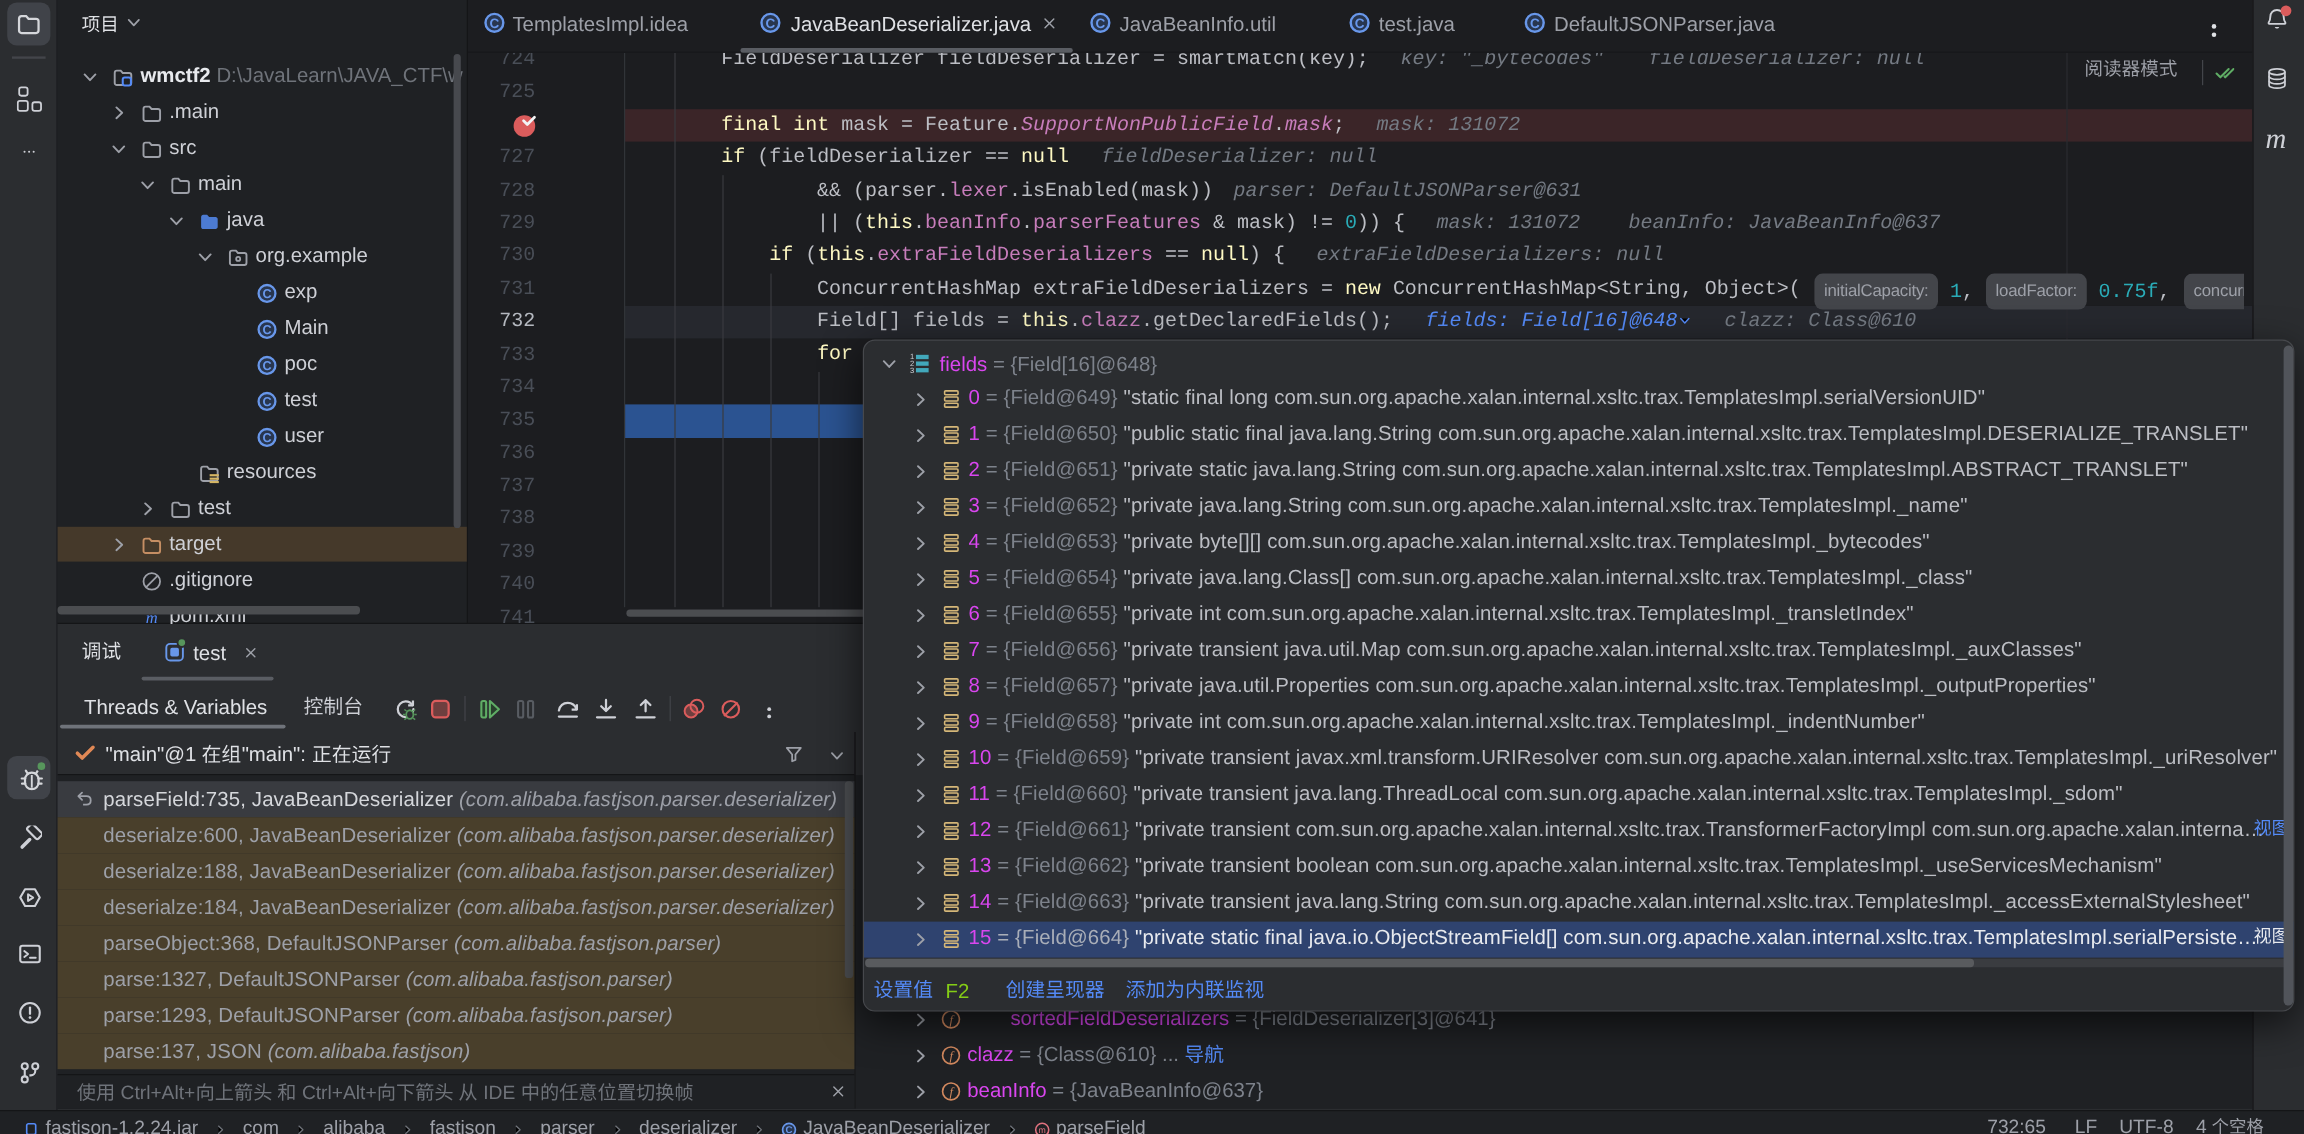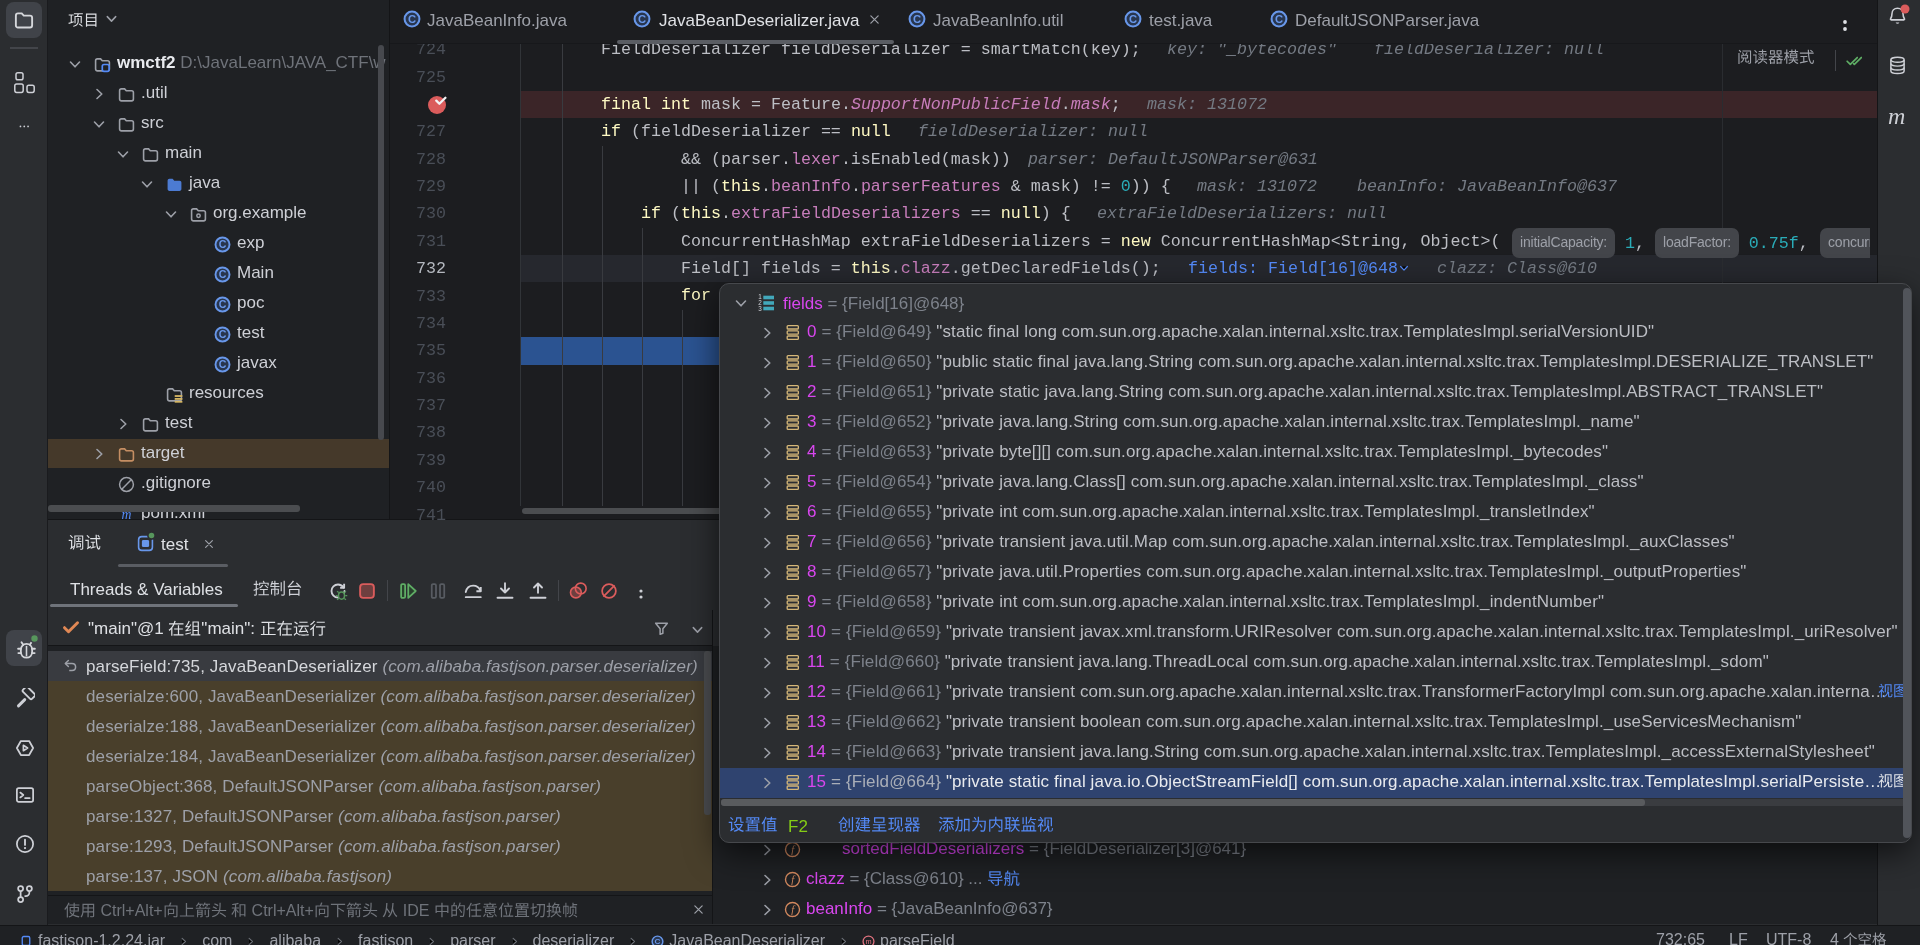--- a/index.html
+++ b/index.html
@@ -188,7 +188,7 @@
       </svg></div><div class="abs mono hint" style="left:1437px;top:255.10px;line-height:27.375px">clazz: Class@610</div><div class="abs mono" style="left:521px;top:282.48px;line-height:27.375px;height:27.375px">                <span class="kw">for</span> (Field field : fields) {</div><div class="abs" style="left:390px;top:0;width:1487px;height:44px;background:#1c1d20;border-bottom:1px solid #17181b"></div><svg class="abs" style="left:403px;top:10px" width="18" height="18" viewBox="0 0 16 16" fill="none">
       <circle cx="8" cy="8" r="6.6" stroke="#6897ea" stroke-width="1.8" fill="#28364f"></circle>
       <text x="8" y="11.6" font-family="Liberation Sans" font-size="10" font-weight="bold" fill="#6897ea" text-anchor="middle" stroke="none">C</text>
-    </svg><div class="abs ui" style="left:427px;top:11px;color:#9da0a8">JavaBeanInfo.java</div><svg class="abs" style="left:633px;top:10px" width="18" height="18" viewBox="0 0 16 16" fill="none">
+    </svg><div class="abs ui" style="left:427px;top:11px;color:#9da0a8">TemplatesImpl.idea</div><svg class="abs" style="left:633px;top:10px" width="18" height="18" viewBox="0 0 16 16" fill="none">
       <circle cx="8" cy="8" r="6.6" stroke="#6897ea" stroke-width="1.8" fill="#28364f"></circle>
       <text x="8" y="11.6" font-family="Liberation Sans" font-size="10" font-weight="bold" fill="#6897ea" text-anchor="middle" stroke="none">C</text>
     </svg><div class="abs ui" style="left:659px;top:11px;color:#dfe1e5">JavaBeanDeserializer.java</div><svg class="abs" style="left:868px;top:13px" width="13" height="13" viewBox="0 0 16 16">

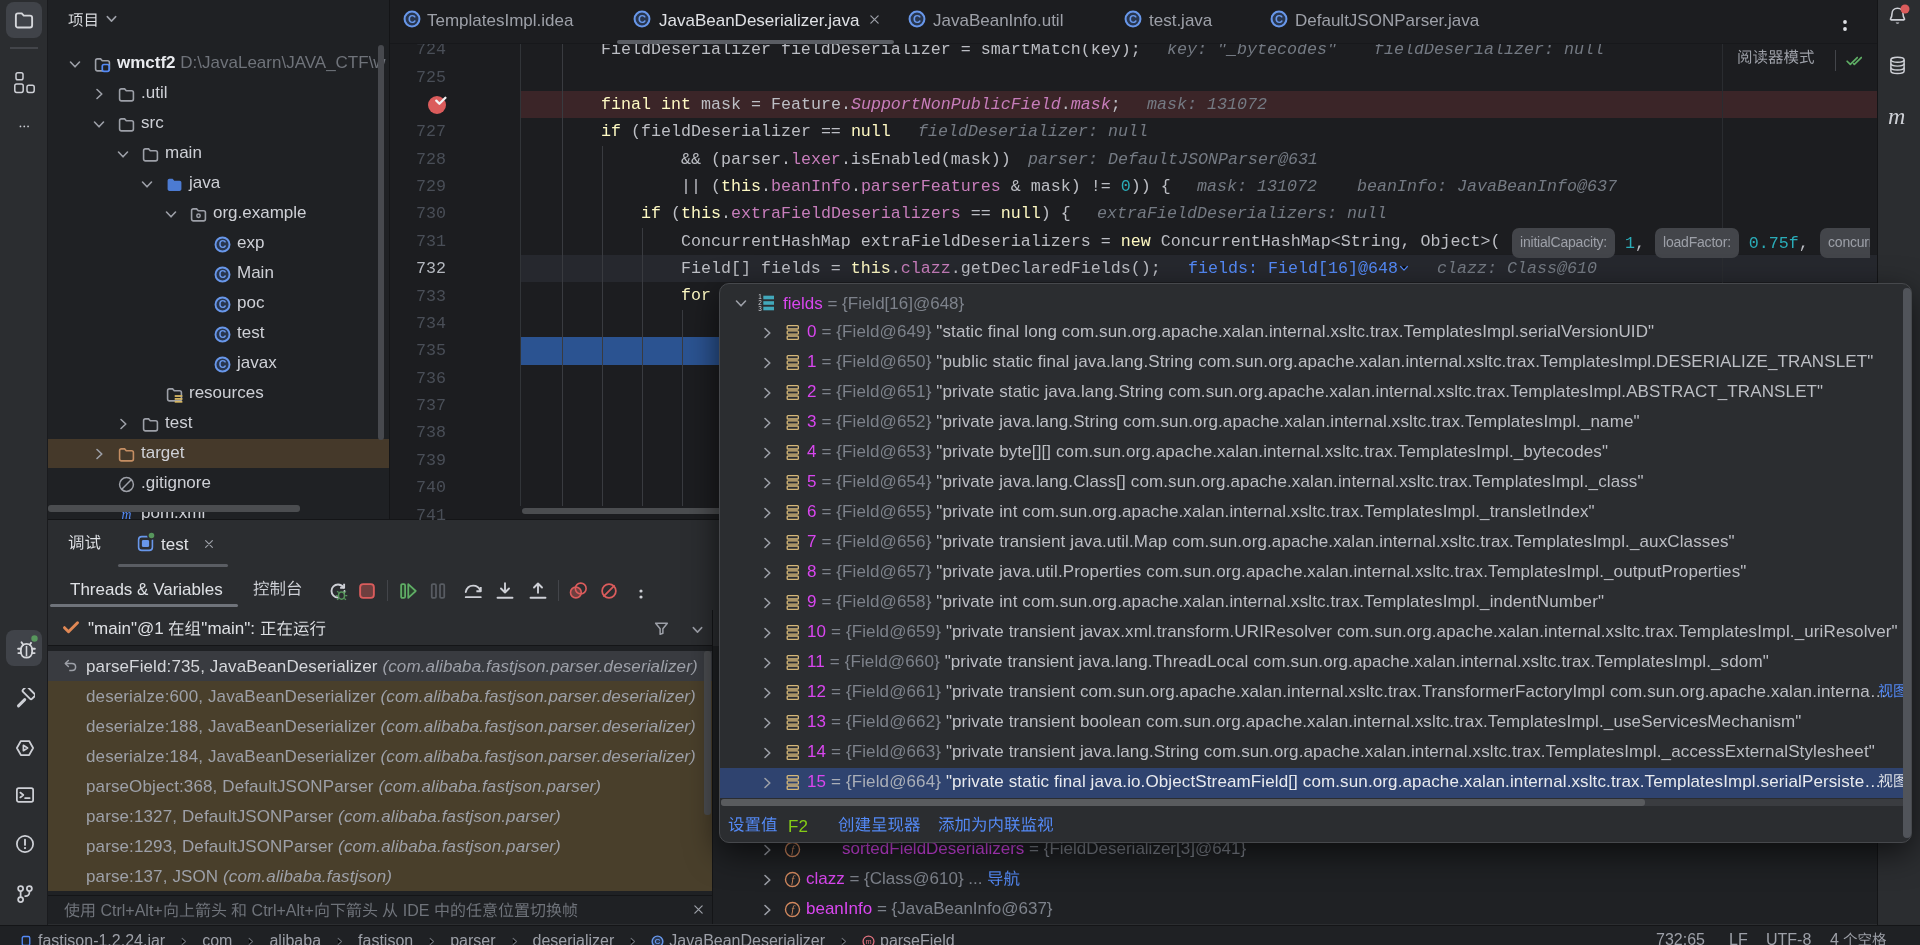--- a/index.html
+++ b/index.html
@@ -129,7 +129,7 @@
       <path d="M6 3.5 L10.8 8 L6 12.5" stroke="#9da0a8" stroke-width="1.6" stroke-linecap="round" stroke-linejoin="round"></path>
     </svg><svg class="abs" style="left:118px;top:86px" width="17" height="17" viewBox="0 0 16 16" fill="none">
       <path d="M1.5 4.5c0-1 .7-1.8 1.7-1.8h3l1.6 1.8h5c1 0 1.7.8 1.7 1.7v6c0 1-.7 1.8-1.7 1.8H3.2c-1 0-1.7-.8-1.7-1.7z" stroke="#9da0a8" stroke-width="1.5"></path>
-    </svg><div class="abs ui" style="left:141px;top:83px">.util</div><svg class="abs" style="left:91px;top:116px" width="16" height="16" viewBox="0 0 16 16" fill="none">
+    </svg><div class="abs ui" style="left:141px;top:83px">.main</div><svg class="abs" style="left:91px;top:116px" width="16" height="16" viewBox="0 0 16 16" fill="none">
       <path d="M3.5 6 L8 10.8 L12.5 6" stroke="#9da0a8" stroke-width="1.6" stroke-linecap="round" stroke-linejoin="round"></path>
     </svg><svg class="abs" style="left:118px;top:116px" width="17" height="17" viewBox="0 0 16 16" fill="none">
       <path d="M1.5 4.5c0-1 .7-1.8 1.7-1.8h3l1.6 1.8h5c1 0 1.7.8 1.7 1.7v6c0 1-.7 1.8-1.7 1.8H3.2c-1 0-1.7-.8-1.7-1.7z" stroke="#9da0a8" stroke-width="1.5"></path>

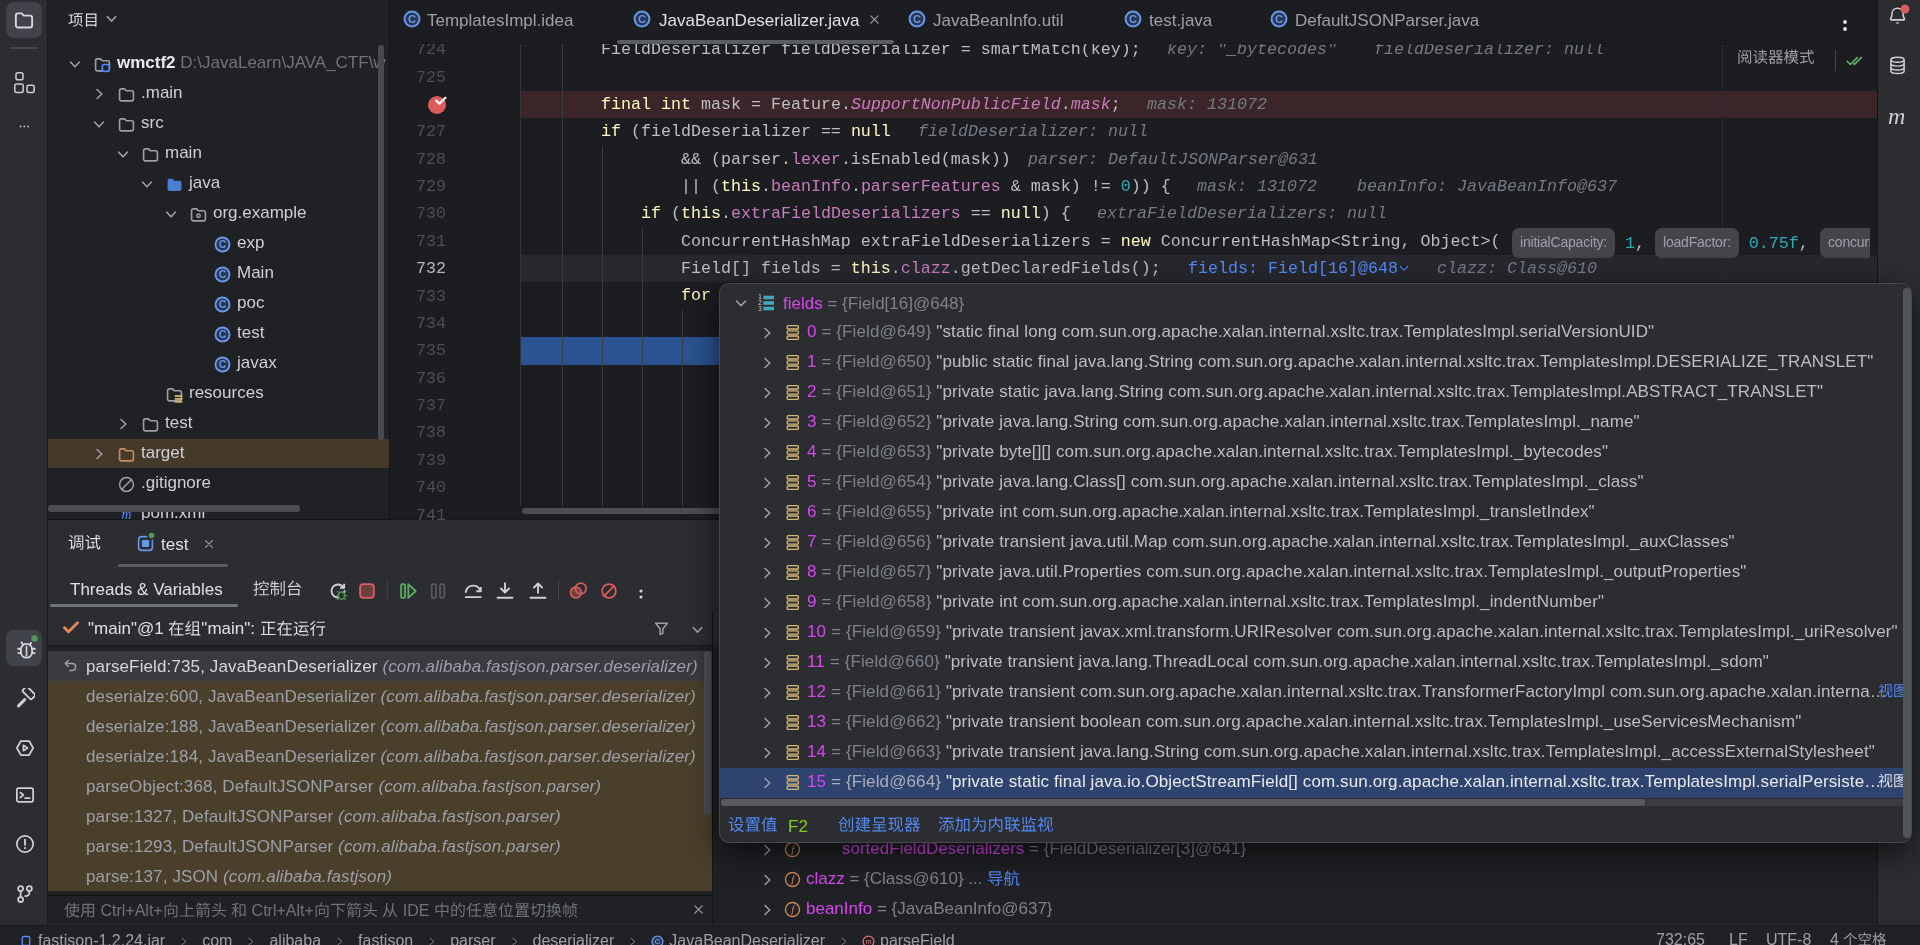--- a/index.html
+++ b/index.html
@@ -13,7 +13,7 @@
 .fld{color:#c77dbb}
 .num{color:#2aacb8}
 .hint{color:#747a83;font-style:italic}
-.hintb{color:#548af7;}
+.hintb{color:#548af7;font-style:italic}
 .chip{display:inline-block;background:#43454a;color:#9da0a8;border-radius:7px;
   font-family:"Liberation Sans",sans-serif;font-size:14px;font-style:normal;
   padding:1px 8px 2px;vertical-align:0.06em;letter-spacing:-0.2px}

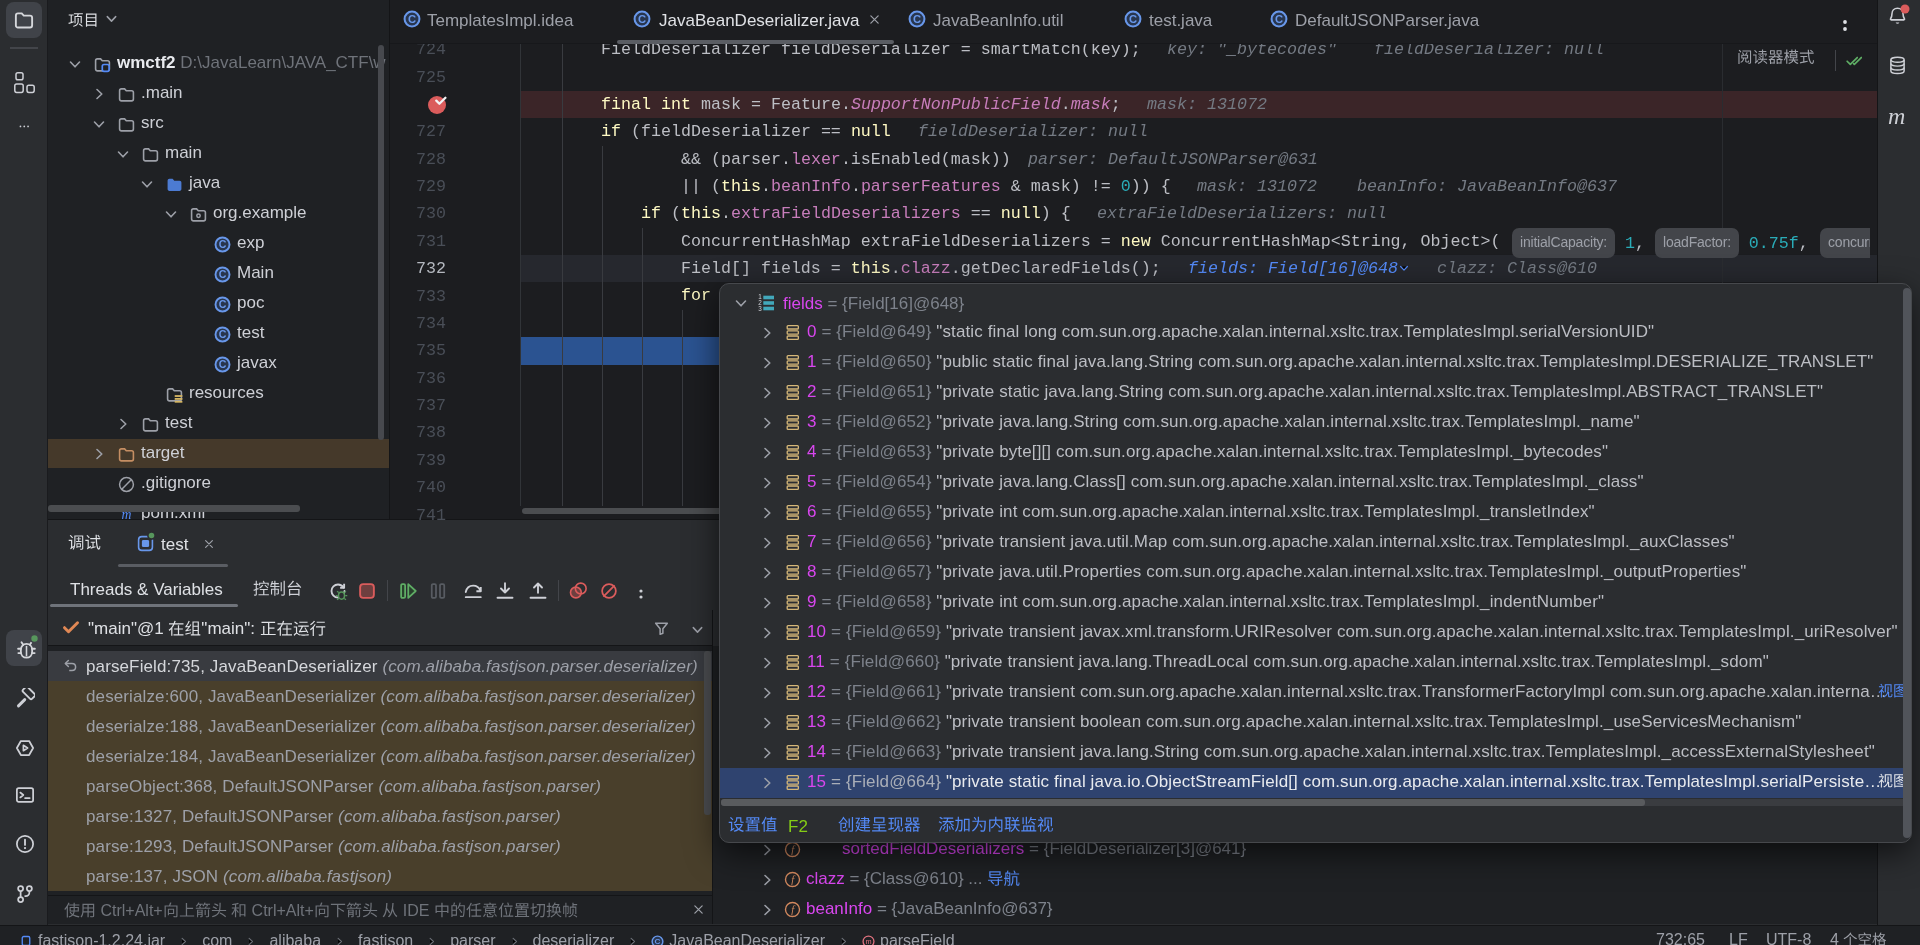--- a/index.html
+++ b/index.html
@@ -161,7 +161,7 @@
     </svg><div class="abs ui" style="left:237px;top:323px">test</div><svg class="abs" style="left:214px;top:356px" width="17" height="17" viewBox="0 0 16 16" fill="none">
       <circle cx="8" cy="8" r="6.6" stroke="#6897ea" stroke-width="1.8" fill="#28364f"></circle>
       <text x="8" y="11.6" font-family="Liberation Sans" font-size="10" font-weight="bold" fill="#6897ea" text-anchor="middle" stroke="none">C</text>
-    </svg><div class="abs ui" style="left:237px;top:353px">javax</div><svg class="abs" style="left:166px;top:386px" width="17" height="17" viewBox="0 0 16 16" fill="none">
+    </svg><div class="abs ui" style="left:237px;top:353px">user</div><svg class="abs" style="left:166px;top:386px" width="17" height="17" viewBox="0 0 16 16" fill="none">
       <path d="M1.5 4.5c0-1 .7-1.8 1.7-1.8h3l1.6 1.8h5c1 0 1.7.8 1.7 1.7v6c0 1-.7 1.8-1.7 1.8H3.2c-1 0-1.7-.8-1.7-1.7z" stroke="#9da0a8" stroke-width="1.5"></path>
       <rect x="8.2" y="8.6" width="7.2" height="1.7" fill="#d5b664"></rect>
       <rect x="8.2" y="11.3" width="7.2" height="1.7" fill="#d5b664"></rect>

